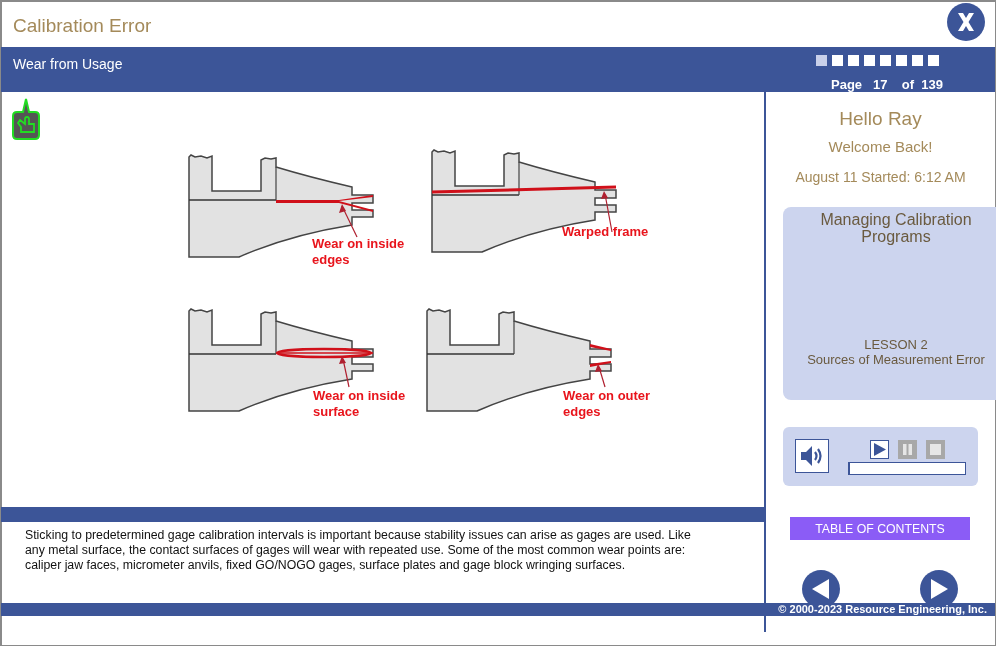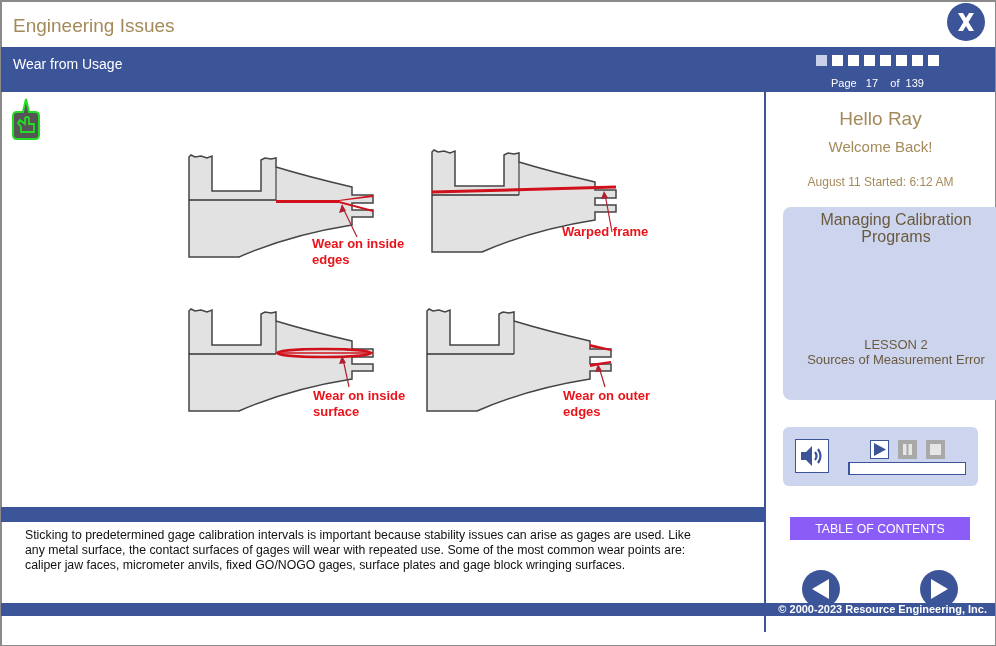--- a/index.html
+++ b/index.html
@@ -47,7 +47,7 @@
 
 <div class="frame"></div>
 
-<div class="course-title">Engineering Issues</div>
+<div class="course-title">Calibration Error</div>
 
 <div class="close-btn">
   <svg width="24" height="24" viewBox="0 0 24 24">

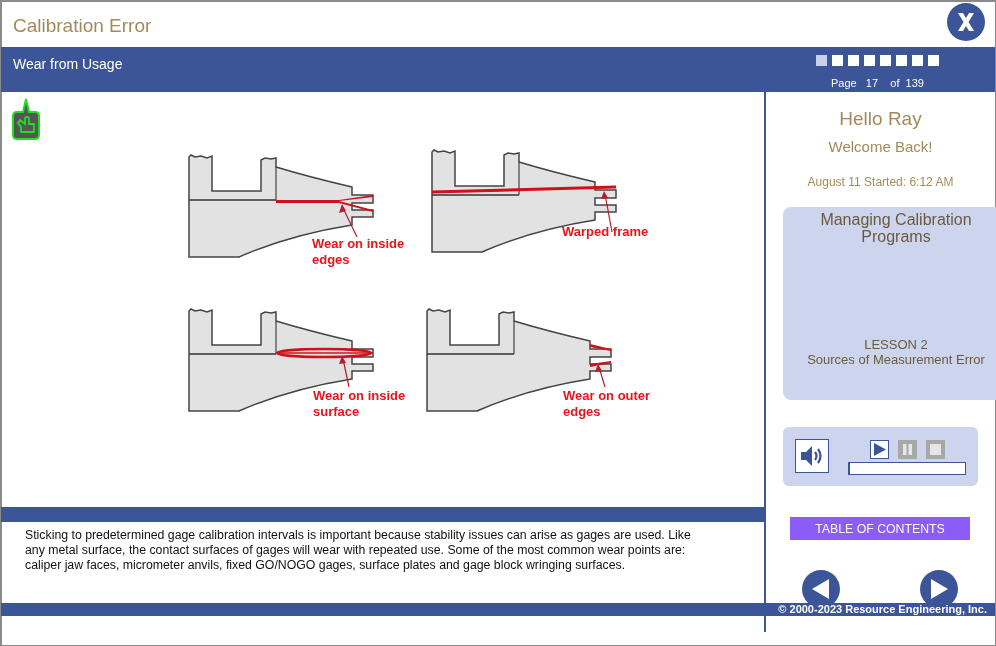--- a/index.html
+++ b/index.html
@@ -13,7 +13,7 @@
   .page-dots { position: absolute; left: 815px; top: 8px; display: flex; gap: 5px; }
   .page-dot { width: 11px; height: 11px; background: #fff; }
   .page-dot.active { background: #c9d0ea; }
-  .page-counter { position: absolute; left: 830px; top: 30px; font-size: 11px; font-weight: normal; color: #fff; white-space: pre; }
+  .page-counter { position: absolute; left: 830px; top: 30px; font-size: 13px; font-weight: bold; color: #fff; white-space: pre; }
   .pointer-icon { position: absolute; left: 12px; top: 98px; }
   .divider-v { position: absolute; left: 764px; top: 92px; width: 2px; height: 540px; background: #3c5598; }
   .diagram { position: absolute; left: 0; top: 92px; width: 764px; height: 415px; }

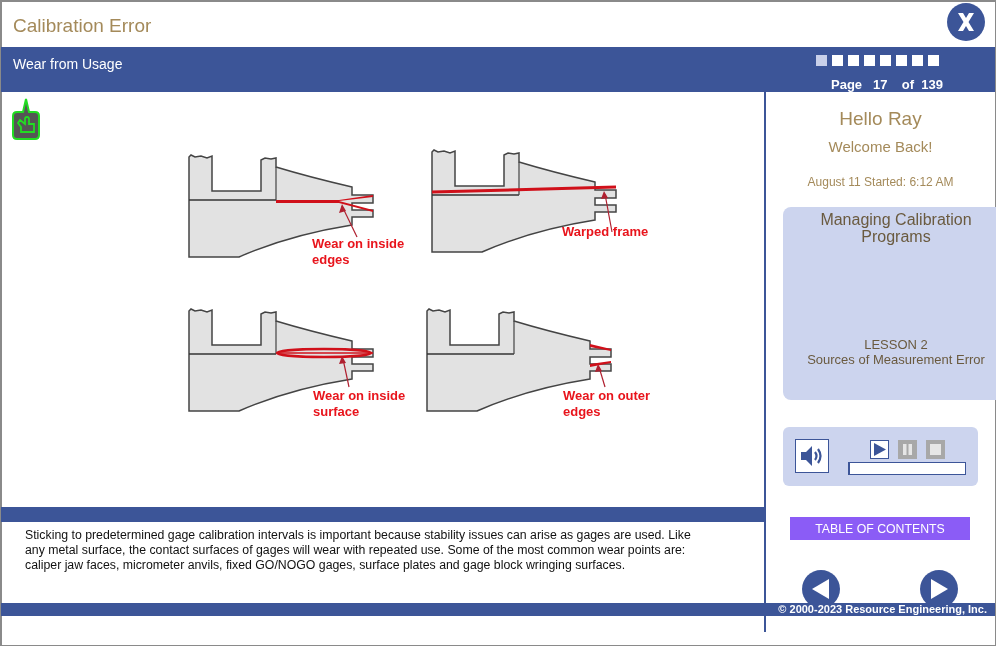--- a/index.html
+++ b/index.html
@@ -25,7 +25,7 @@
   .greeting { position: absolute; left: 766px; top: 105px; width: 229px; text-align: center; color: #a48a5a; }
   .greeting .hello { font-size: 19px; line-height: 28px; }
   .greeting .welcome { font-size: 15px; line-height: 28px; }
-  .greeting .started { font-size: 12px; margin-top: 14px; }
+  .greeting .started { font-size: 14px; margin-top: 8px; }
   .lesson-card { position: absolute; left: 783px; top: 207px; width: 226px; height: 193px; background: #ccd4ee; border-radius: 8px; text-align: center; color: #6a5a3f; }
   .lesson-card .course { font-size: 16px; line-height: 17px; margin-top: 4px; padding: 0 10px; }
   .lesson-card .lesson { position: absolute; left: 0; top: 130px; width: 100%; font-size: 13px; line-height: 15px; }

